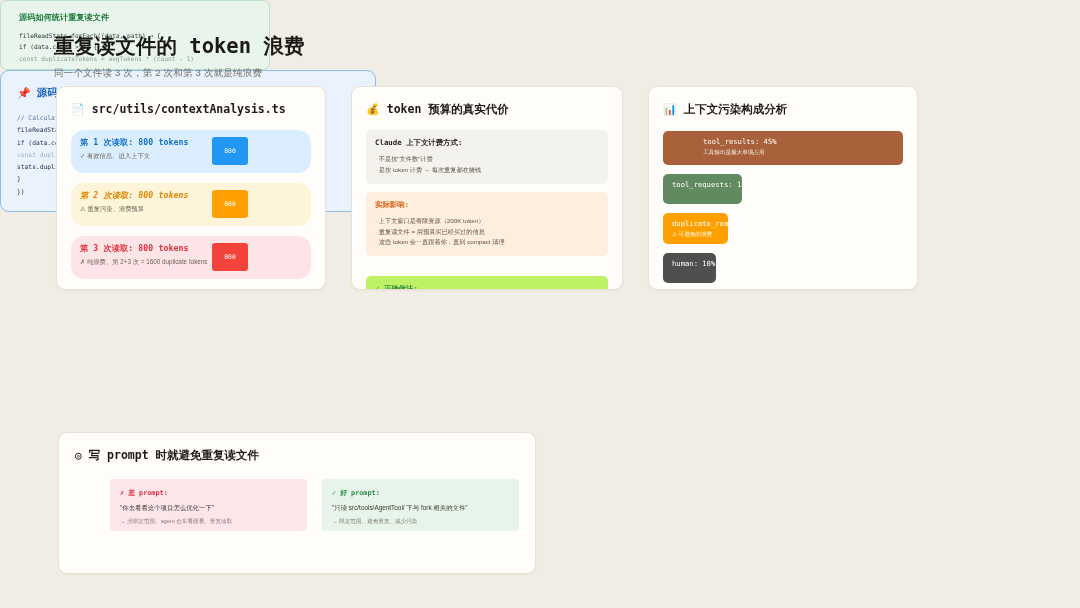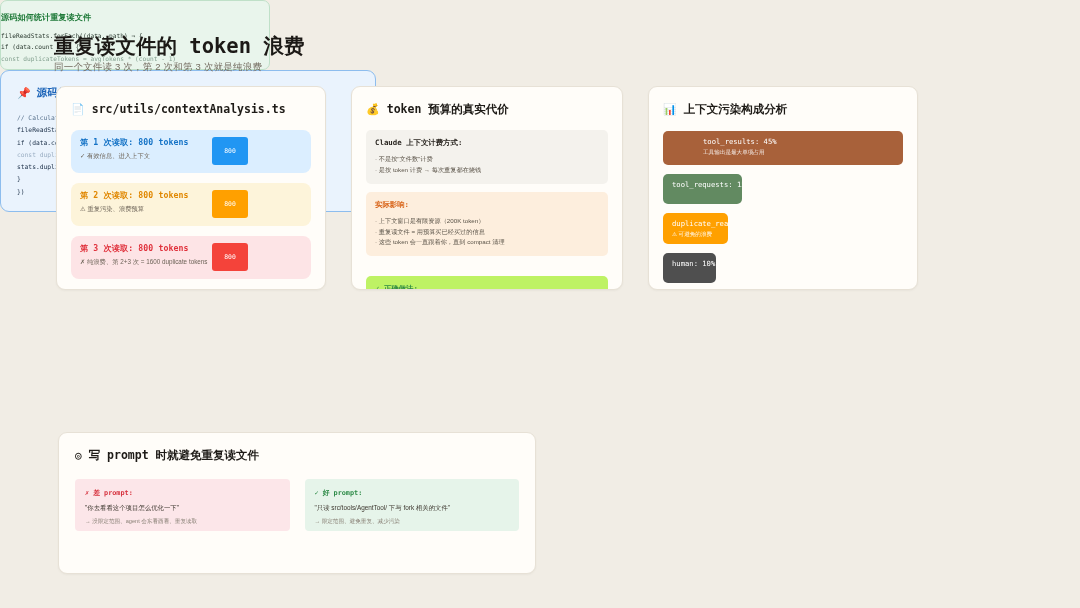--- a/index.html
+++ b/index.html
@@ -143,7 +143,7 @@
   }
 
   
-  #card-srccount { left: 56px; top: 323px; width: 270px; height: 70px; padding: 11px 0;
+  #card-srccount { left: 56px; top: 323px; width: 270px; height: 70px; padding: 11px 18px;
     background: #e9f5ec; border: 1px solid #bfe0c8; border-radius: 7px; }
   #card-srccount .t {
     font-size: 8.2px; font-weight: 700; color: #1f7a39; margin-bottom: 7px; white-space: nowrap;

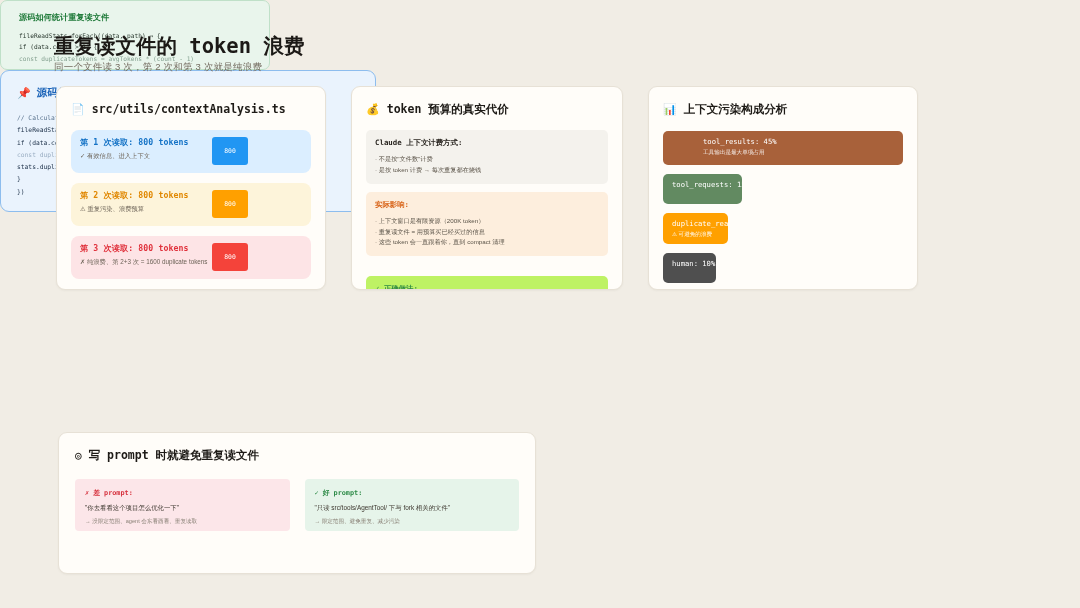--- a/index.html
+++ b/index.html
@@ -24,7 +24,7 @@
     white-space: nowrap;
   }
   .hdr .sub {
-    margin-top: 1px;
+    margin-top: 7px;
     font-size: 9.5px;
     color: #746c60;
     letter-spacing: .2px;

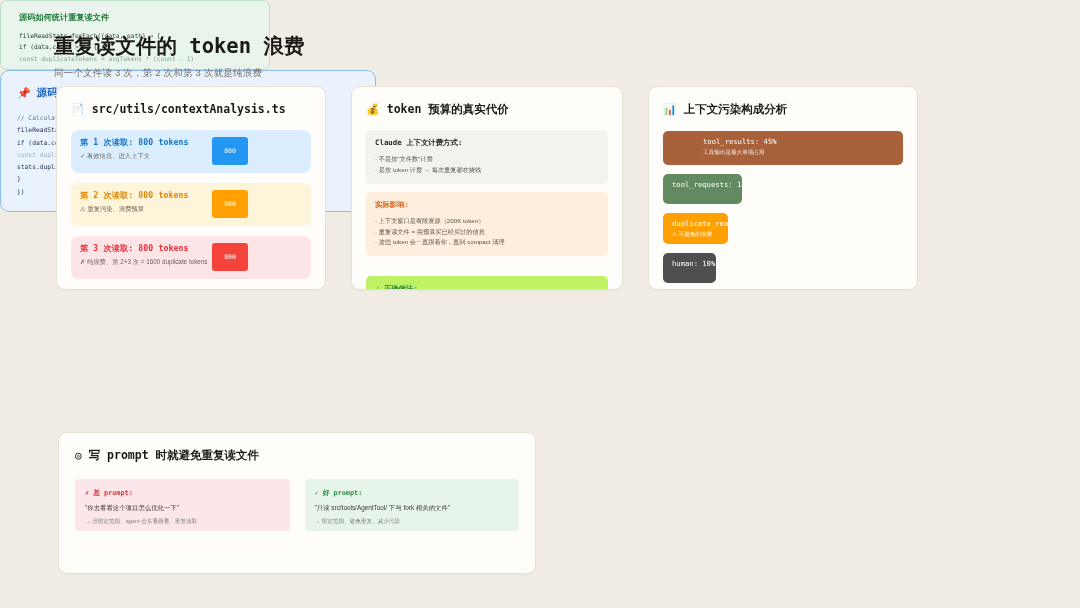--- a/index.html
+++ b/index.html
@@ -57,7 +57,7 @@
   .readrow {
     position: relative;
     height: 43px;
-    border-radius: 8px;
+    border-radius: 13px;
     margin-bottom: 10px;
     padding: 7px 9px;
     overflow: hidden;

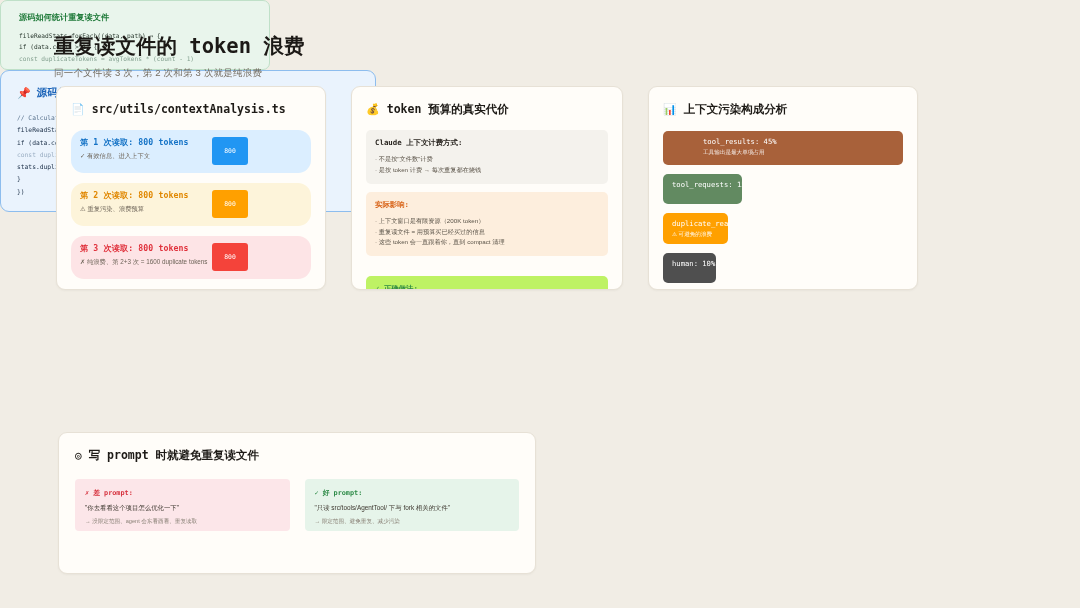--- a/index.html
+++ b/index.html
@@ -89,7 +89,7 @@
   .r1 .rtitle { color: #1573c6; }
   .r1 .chip { width: 36px; right: 63px; background: #2196f3; }
   .r2 { background: #fdf4da; }
-  .r2 .rtitle { color: #e08700; }
+  .r2 .rtitle { color: #e08700; font-style: italic; }
   .r2 .chip { width: 36px; right: 63px; background: #ffa000; }
   .r3 { background: #fde4e6; }
   .r3 .rtitle { color: #e0313c; }

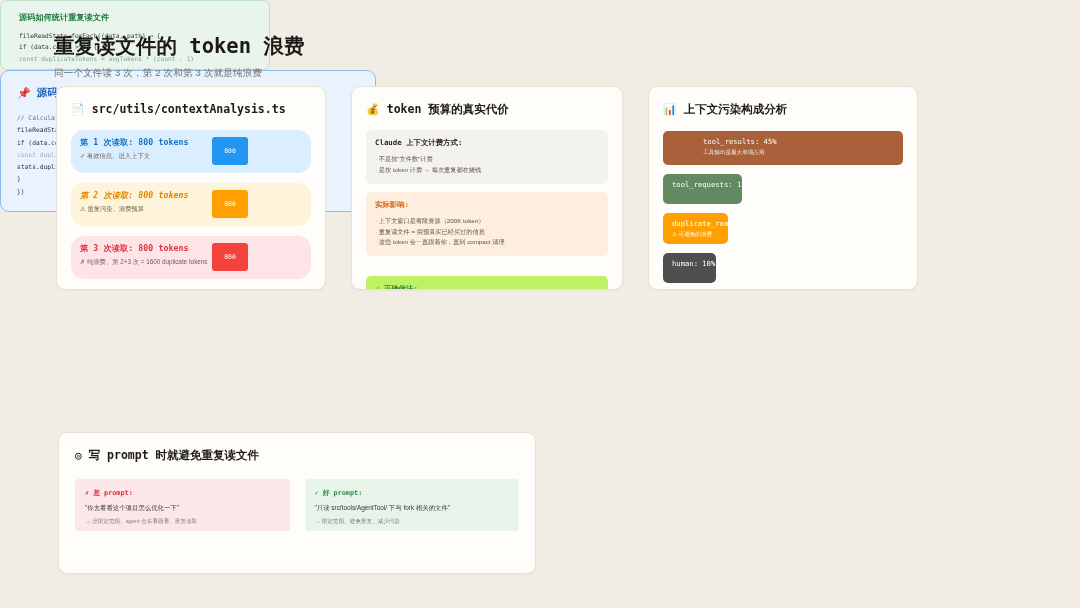--- a/index.html
+++ b/index.html
@@ -157,7 +157,7 @@
   
   #card-prompt { left: 58px; top: 432px; width: 478px; height: 142px; padding: 15px 16px; }
   #card-prompt .card-title { margin-bottom: 16px; }
-  .promptgrid { display: flex; gap: 15px; }
+  .promptgrid { display: flex; gap: 15px; margin-left: 35px; }
   .pbox { flex: 1; border-radius: 4px; padding: 9px 10px; height: 52px; }
   .pbox .ph {
     font-family: "DejaVu Sans Mono", monospace;

